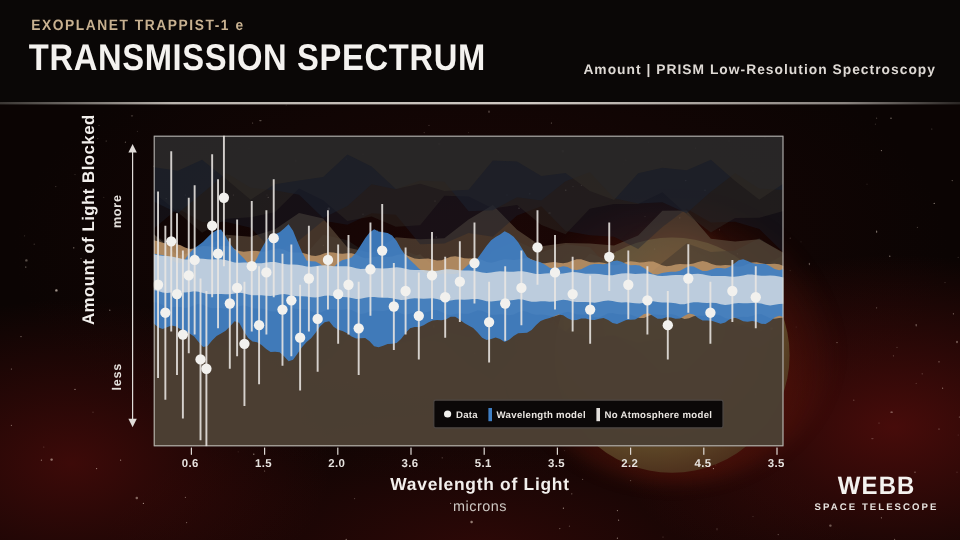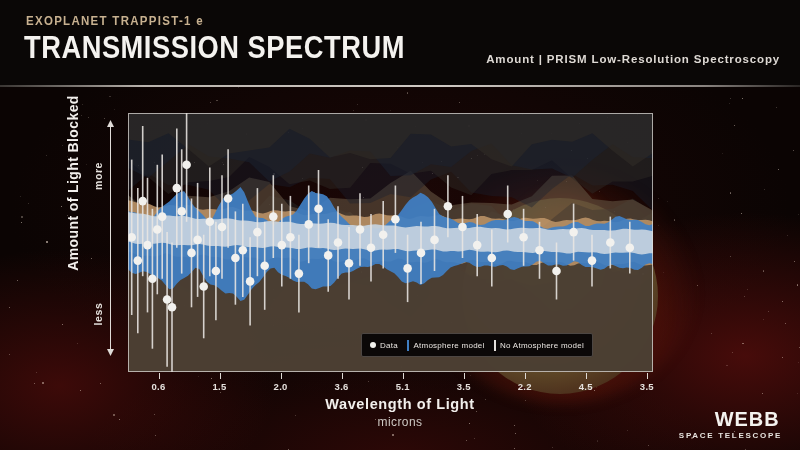--- a/index.html
+++ b/index.html
@@ -73,7 +73,7 @@
   .lgitem{display:flex;align-items:center;gap:4px;}
   .lgdot{width:6px;height:6px;border-radius:50%;background:#f2f1ee;display:block;}
   .lgbar{width:2.5px;height:11px;display:block;}
-  .lglabel{font-size:8px;color:#e9e5e1;letter-spacing:.25px;white-space:nowrap;}
+  .lglabel{font-size:8px;color:#e9e5e1;letter-spacing:.25px;white-space:nowrap;font-weight:bold;}
 
   
   #webblogo{position:absolute;right:18px;bottom:10px;text-align:right;z-index:30;}

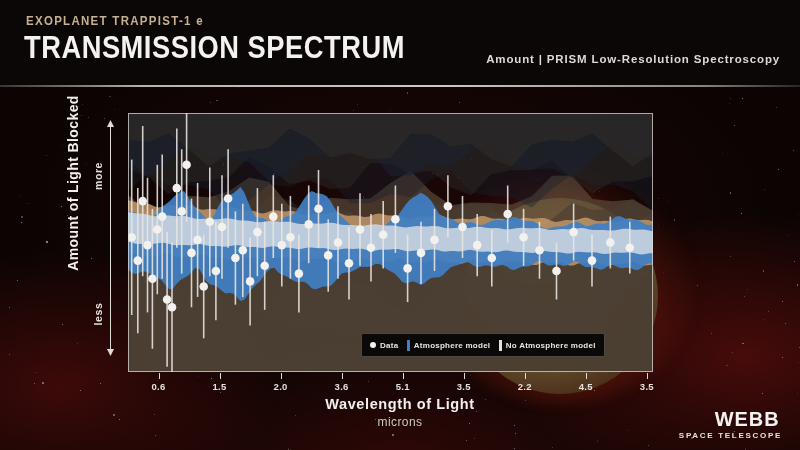--- a/index.html
+++ b/index.html
@@ -493,7 +493,7 @@
       </div>
       <div class="lgitem">
         <span class="lgbar" style="background: rgb(63, 127, 196);"></span>
-        <span class="lglabel">Atmosphere model</span>
+        <span class="lglabel">Wavelength model</span>
       </div>
       <div class="lgitem">
         <span class="lgbar" style="background: rgb(227, 224, 220);"></span>

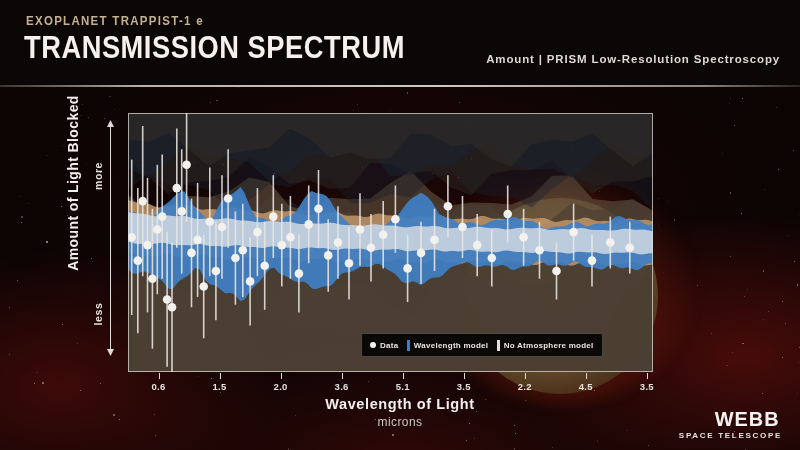--- a/index.html
+++ b/index.html
@@ -76,7 +76,7 @@
   .lglabel{font-size:8px;color:#e9e5e1;letter-spacing:.25px;white-space:nowrap;font-weight:bold;}
 
   
-  #webblogo{position:absolute;right:18px;bottom:10px;text-align:right;z-index:30;}
+  #webblogo{position:absolute;right:18px;bottom:23px;text-align:center;z-index:30;}
   #webbword{font-size:21px;font-weight:700;color:#f4f2ef;letter-spacing:1px;
             transform:scaleX(.95);transform-origin:center;line-height:22px;}
   #webbsub{font-size:8px;font-weight:700;color:#e6e2de;letter-spacing:1.7px;margin-top:1px;}

